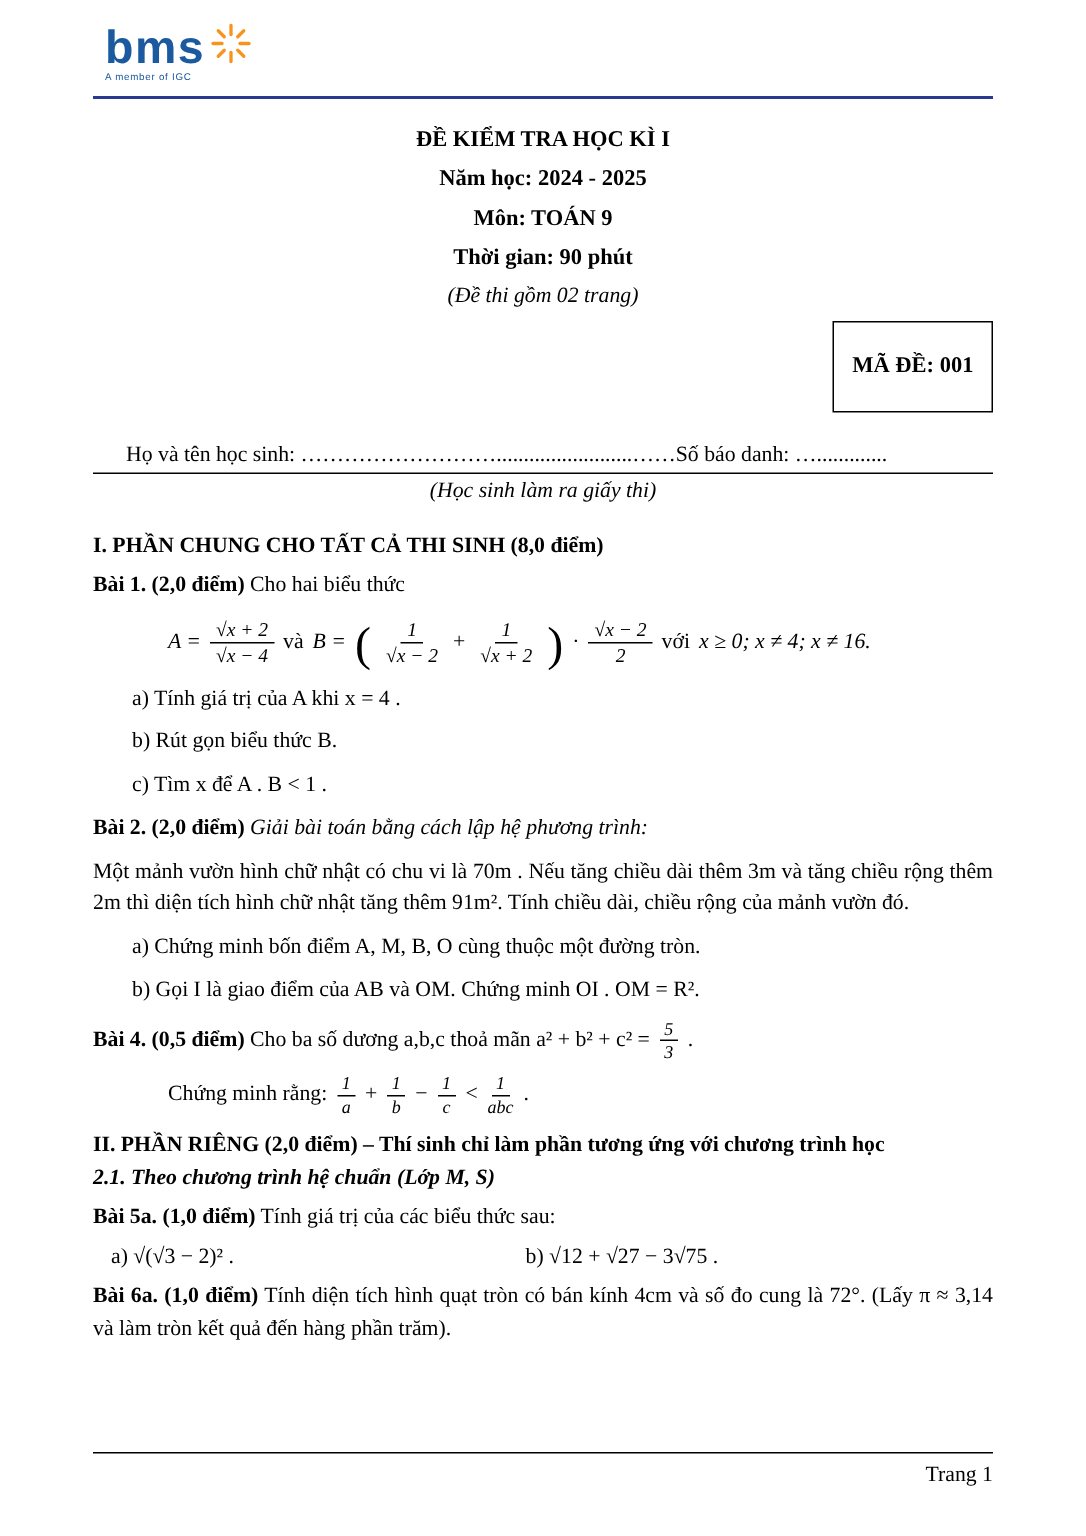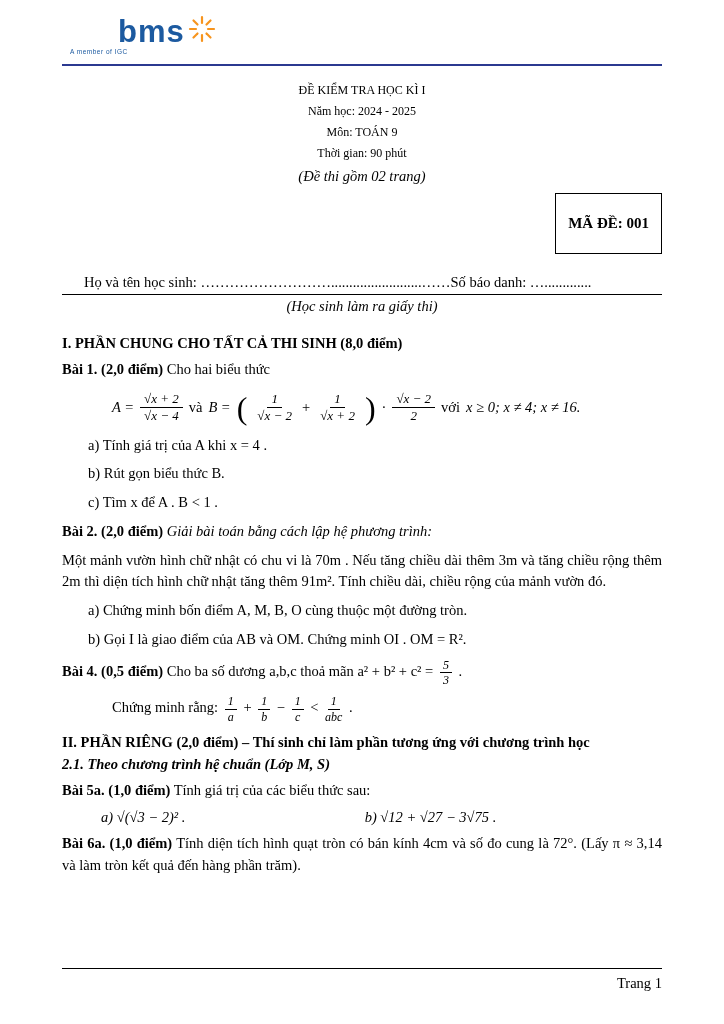--- a/index.html
+++ b/index.html
@@ -12,7 +12,7 @@
   
   .logo{display:inline-block;margin-left:8px;}
   .logo-row{display:flex;align-items:flex-start;}
-  .logo-text{font-family:"Liberation Sans",sans-serif;font-weight:bold;font-size:31px;color:#1c5aa0;letter-spacing:1px;line-height:1;margin-left:48px;}
+  .logo-text{font-family:"Liberation Sans",sans-serif;font-weight:bold;font-size:31px;color:#1c5aa0;letter-spacing:1px;line-height:1;}
   .sun{margin-left:2px;margin-top:-2px;}
   .logo-tagline{font-family:"Liberation Sans",sans-serif;font-size:6.5px;color:#1c5aa0;letter-spacing:.5px;margin-top:1px;}
   .header-rule{border-top:2.5px solid #2b3990;margin-top:6px;}

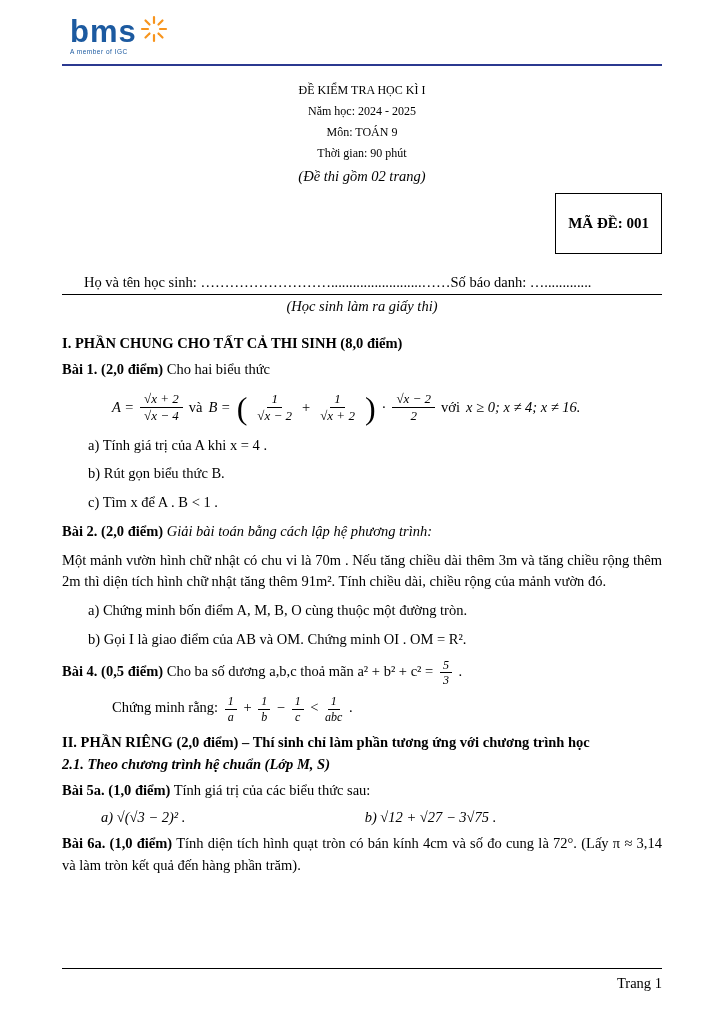--- a/index.html
+++ b/index.html
@@ -19,7 +19,7 @@
 
   
   .title-block{text-align:center;margin-top:14px;line-height:1.75;}
-  .tb-b{font-weight:normal;font-size:12px;}
+  .tb-b{font-weight:bold;font-size:15px;}
   .tb-i{font-style:italic;font-size:14.5px;}
   .code-row{display:flex;justify-content:flex-end;margin-top:4px;}
   .code-box{border:1px solid #000;padding:21px 12px;font-weight:bold;font-size:15px;}

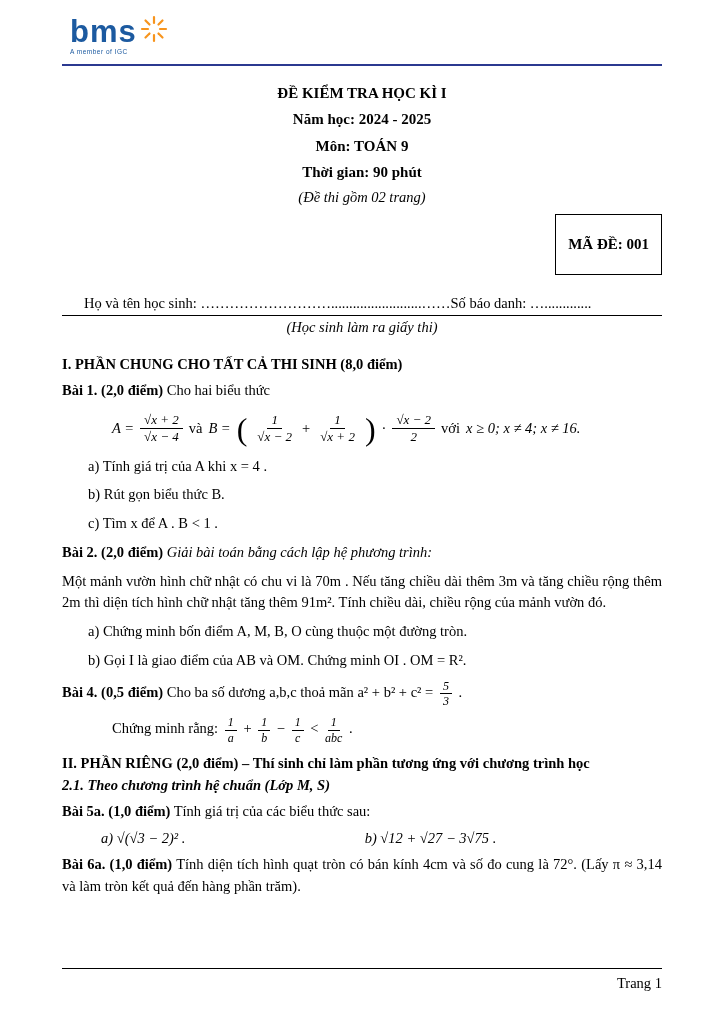--- a/index.html
+++ b/index.html
@@ -49,7 +49,7 @@
   .ifrac .num{border-bottom:1px solid #000;padding:0 3px;}
   .tall{line-height:1.8;}
 
-  .row5{display:flex;margin:7px 0 7px 39px;font-style:italic;}
+  .row5{display:flex;margin:7px 0 7px 12px;}
   .row5 .col-a{width:47%;}
 
   

